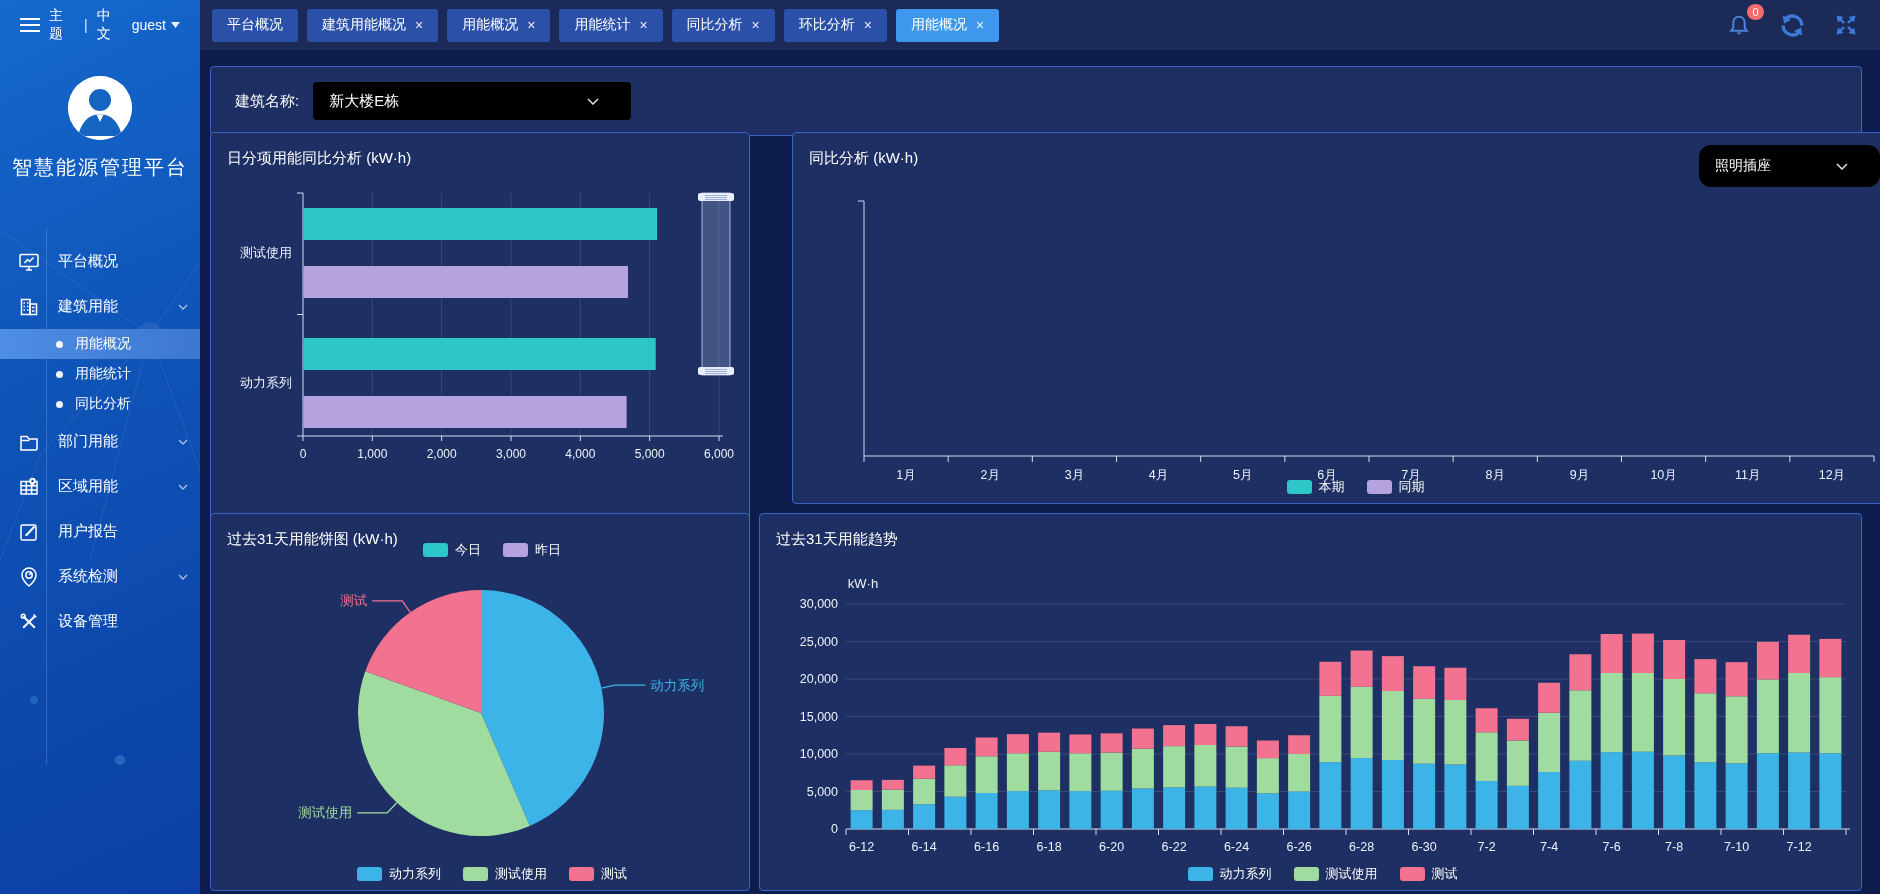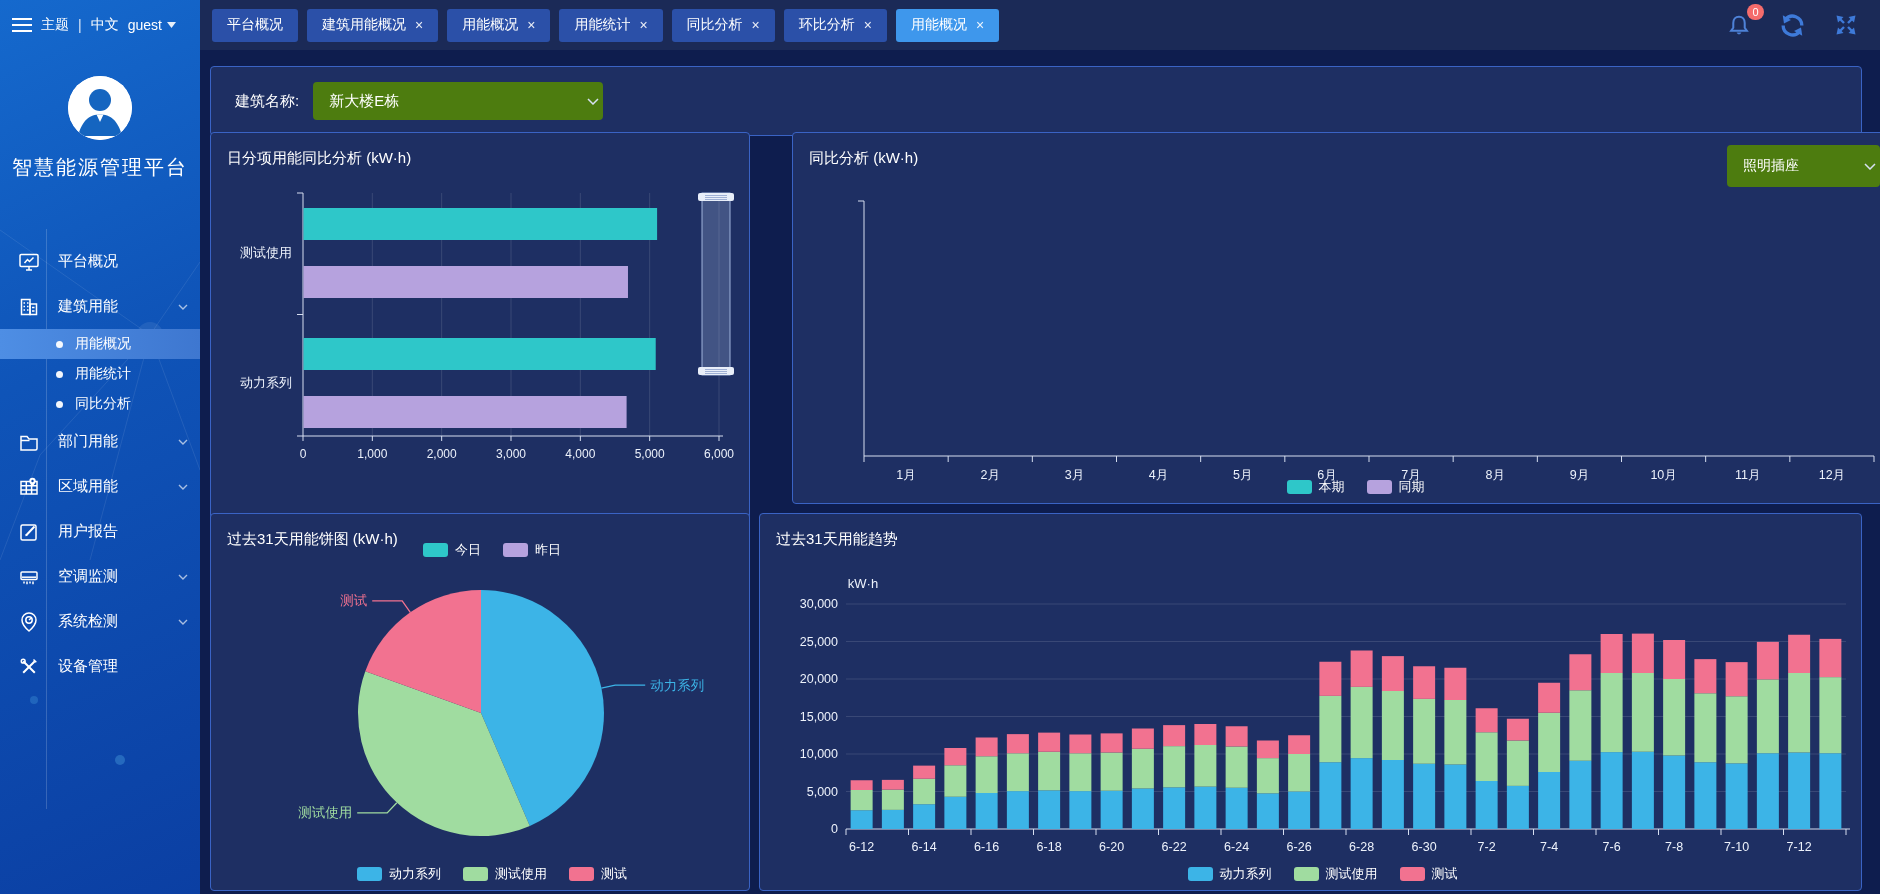--- a/index.html
+++ b/index.html
@@ -10,7 +10,7 @@
   #sidebar{position:absolute;left:0;top:0;width:200px;height:894px;
     background:linear-gradient(155deg,#1569CD 0%,#0F54B8 40%,#0B3FA3 100%);overflow:hidden;}
   #sidebar-deco{position:absolute;inset:0;pointer-events:none;}
-  .user-bar{position:relative;height:50px;display:flex;align-items:center;padding:0 12px;gap:9px;font-size:14px;}
+  .user-bar{position:relative;height:50px;display:flex;align-items:center;padding:0 20px;gap:9px;font-size:14px;}
   .hamburger{display:inline-flex;cursor:pointer;}
   .ub-div{opacity:.85;}
   .ub-user{display:inline-flex;align-items:center;gap:5px;cursor:pointer;margin-left:0;}

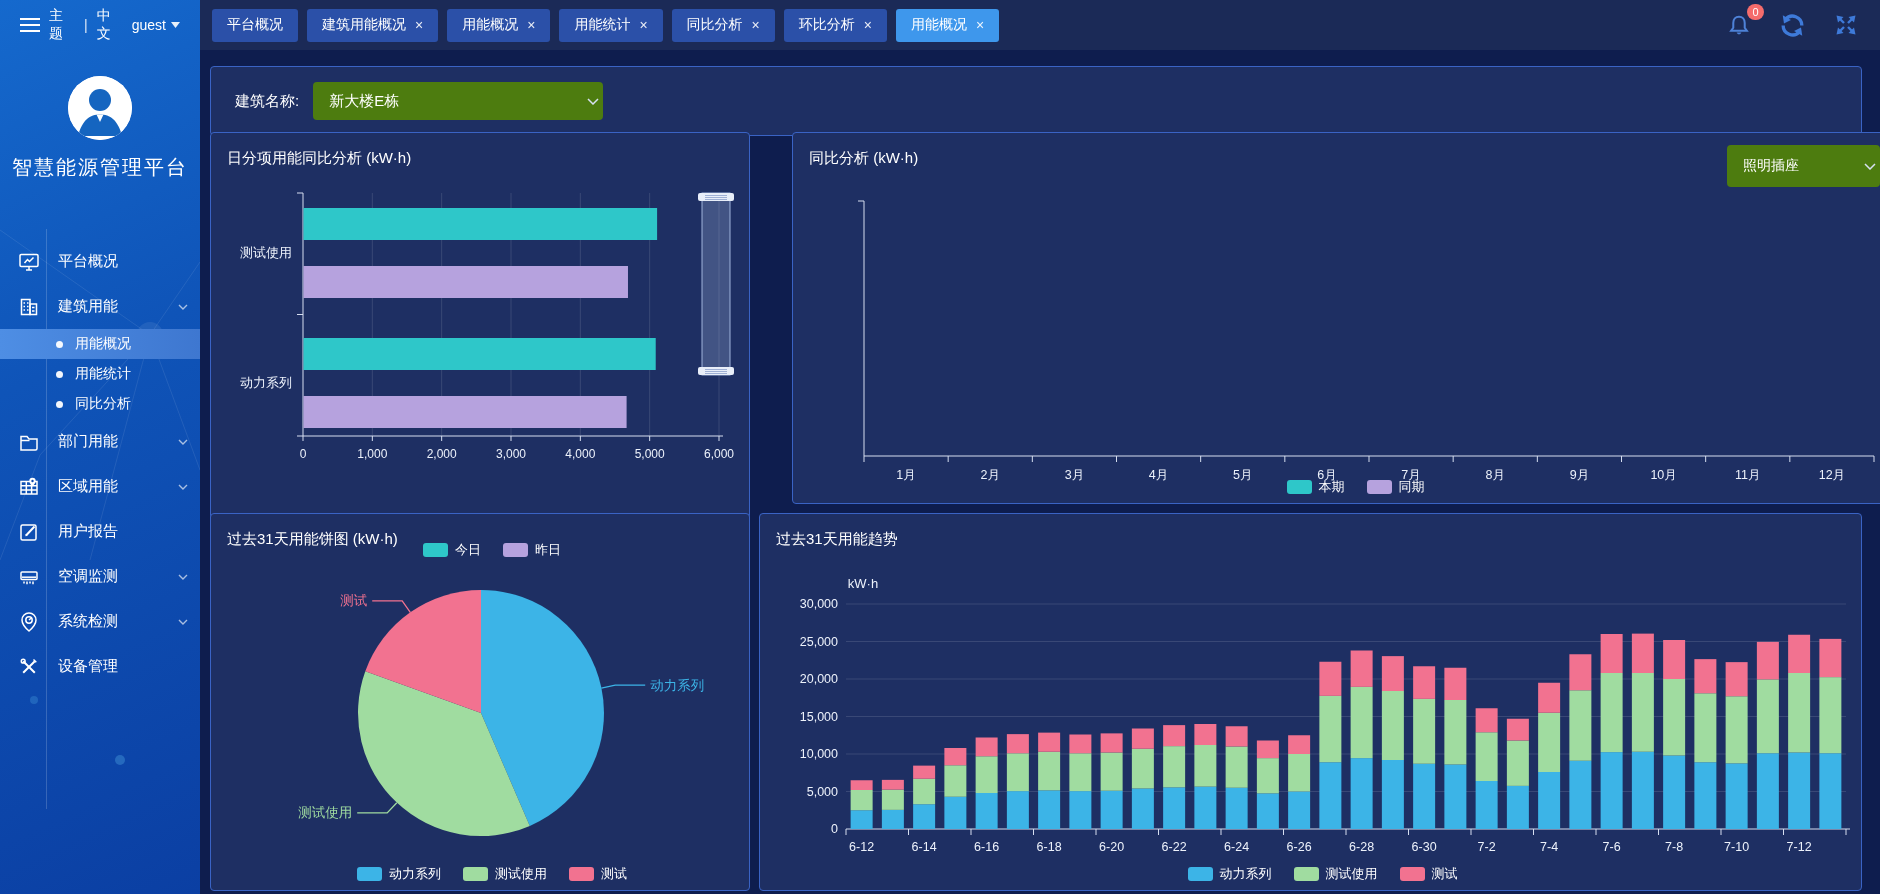--- a/index.html
+++ b/index.html
@@ -41,8 +41,8 @@
   .panel{position:absolute;background:#1E2F63;border:1px solid #3A63C4;border-radius:4px;box-sizing:border-box;overflow:hidden;}
   .filter-panel{left:10px;top:16px;width:1652px;height:70px;display:flex;align-items:center;padding-left:24px;}
   .filter-label{font-size:15px;}
-  .select{display:flex;align-items:center;background:#4d7c0f;border-radius:4px;height:38px;
-    padding:0 4px 0 16px;cursor:pointer;font-size:15px;}
+  .select{display:flex;align-items:center;background:#000000;border-radius:4px;height:38px;
+    padding:0 32px 0 16px;cursor:pointer;font-size:15px;}
   .filter-panel .select{margin-left:14px;width:270px;}
   .select .sel-caret{margin-left:auto;}
   #panel-daily{left:10px;top:82px;width:540px;height:435px;}

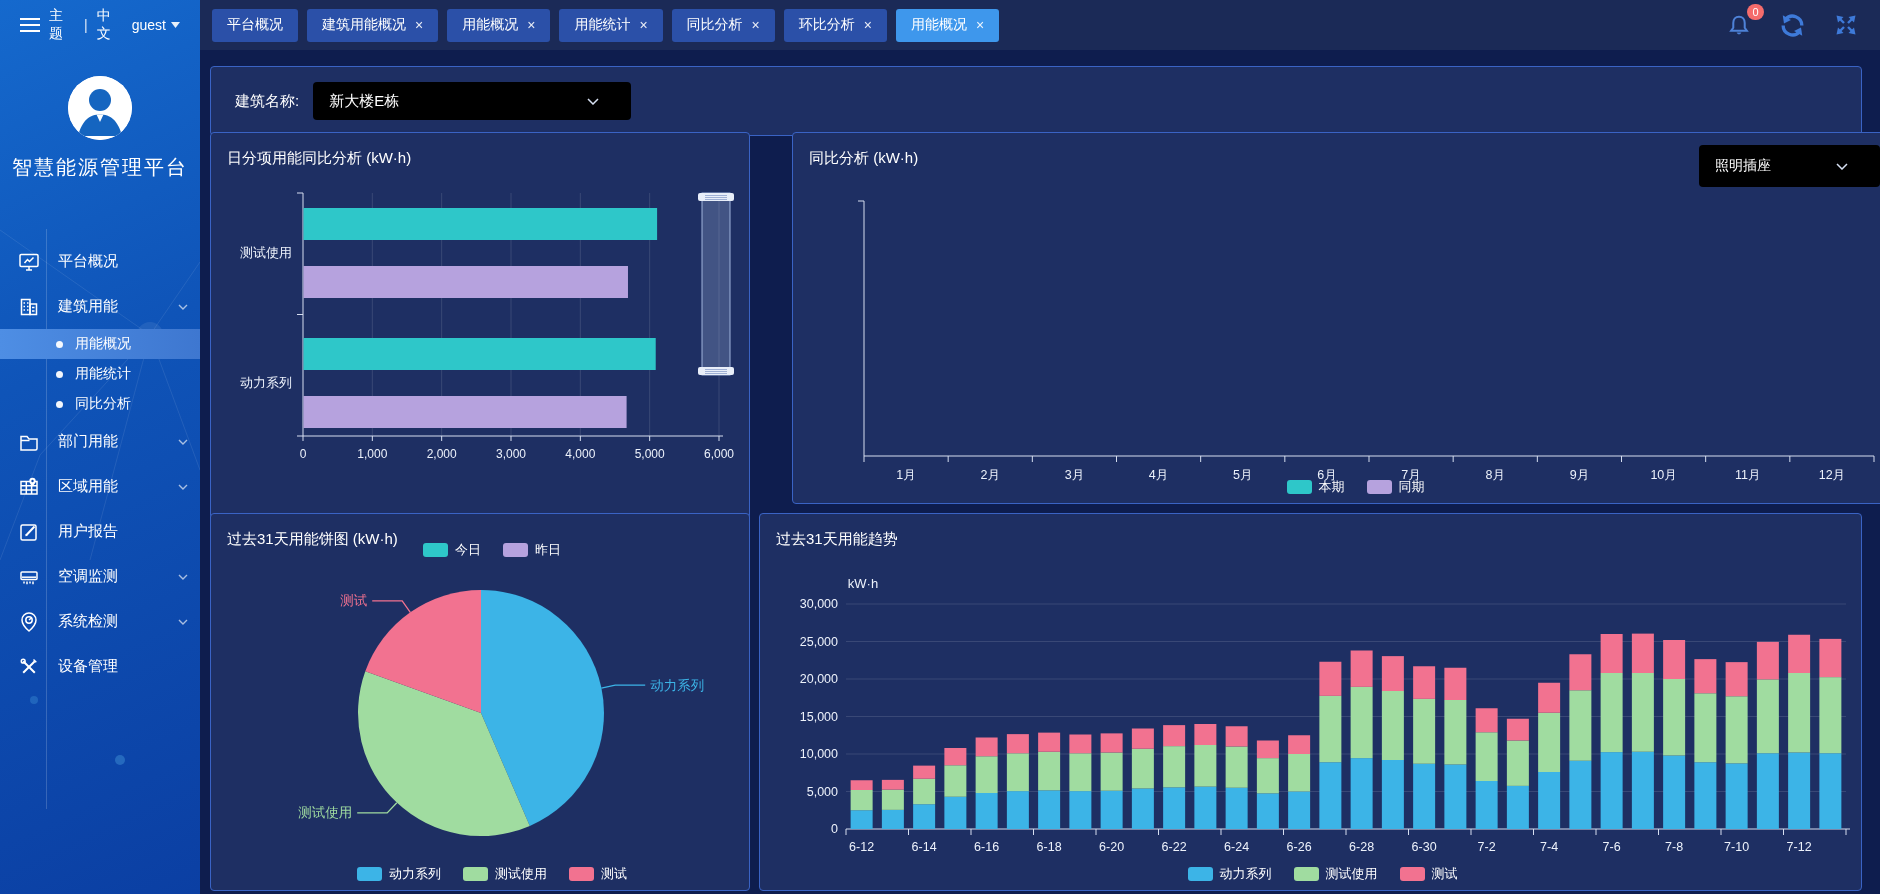--- a/index.html
+++ b/index.html
@@ -54,7 +54,7 @@
   .chart-legend{position:absolute;left:0;right:0;bottom:7px;display:flex;justify-content:center;gap:22px;z-index:2;margin-left:24px;}
   .legend-item{display:flex;align-items:center;gap:7px;font-size:13px;cursor:pointer;}
   .legend-item .swatch{width:25px;height:14px;border-radius:3px;display:inline-block;}
-  .panel-select{position:absolute;top:12px;right:14px;width:133px;height:42px;z-index:3;font-size:14px;}
+  .panel-select{position:absolute;top:12px;right:14px;width:133px;height:42px;z-index:3;font-size:14px;border-radius:12px;}
   svg text{font-family:"Liberation Sans","DejaVu Sans",sans-serif;}
 </style>
 </head>

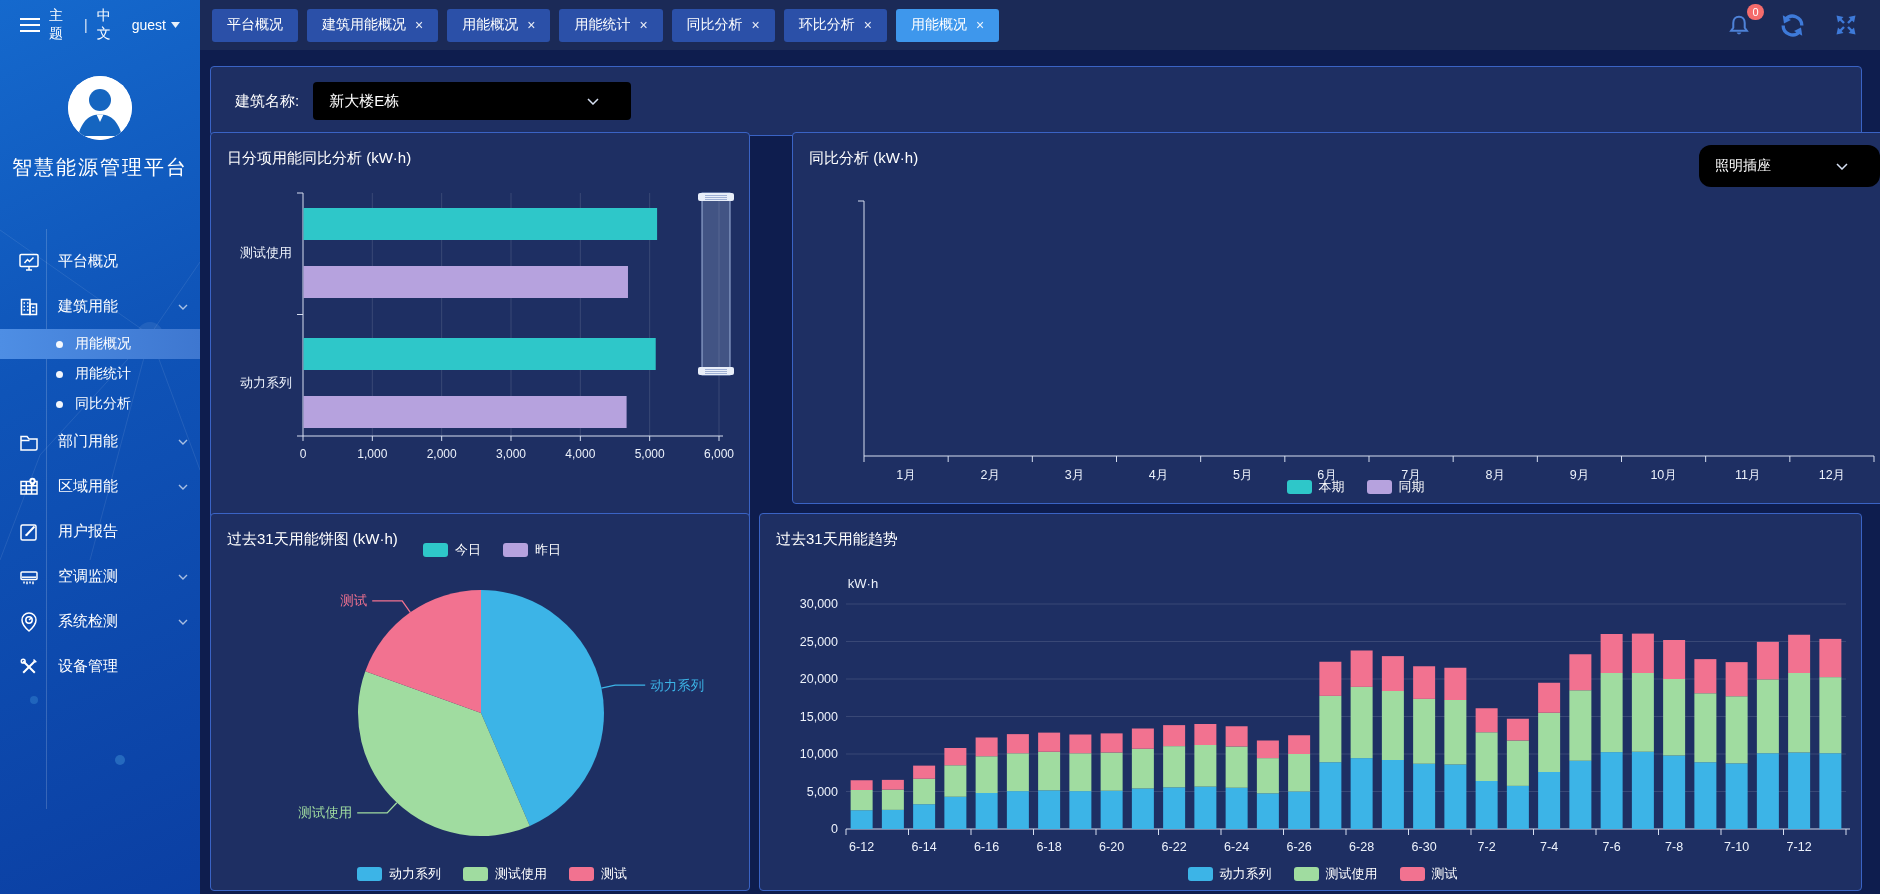--- a/index.html
+++ b/index.html
@@ -181,19 +181,6 @@
             </svg>
           </span>
           <span>用户报告</span>
-        </div>
-        <div class="menu-item">
-          <span class="mi-icon">
-            <svg width="24" height="24" viewBox="0 0 24 24" fill="none" stroke="#fff" stroke-width="1.5">
-              <rect x="4" y="7" width="16" height="7.5" rx="1"></rect>
-              <line x1="5" y1="12.2" x2="19" y2="12.2"></line>
-              <path d="M7 16.5v2M10 16.5v2.8M13 16.5v2M16 16.5v2.8"></path>
-            </svg>
-          </span>
-          <span>空调监测</span>
-          <svg width="10" height="6" viewBox="0 0 10 6" class="mi-chevron">
-            <polyline points="1,1 5,5 9,1" fill="none" stroke="rgba(255,255,255,0.8)" stroke-width="1.4"></polyline>
-          </svg>
         </div>
         <div class="menu-item">
           <span class="mi-icon">

